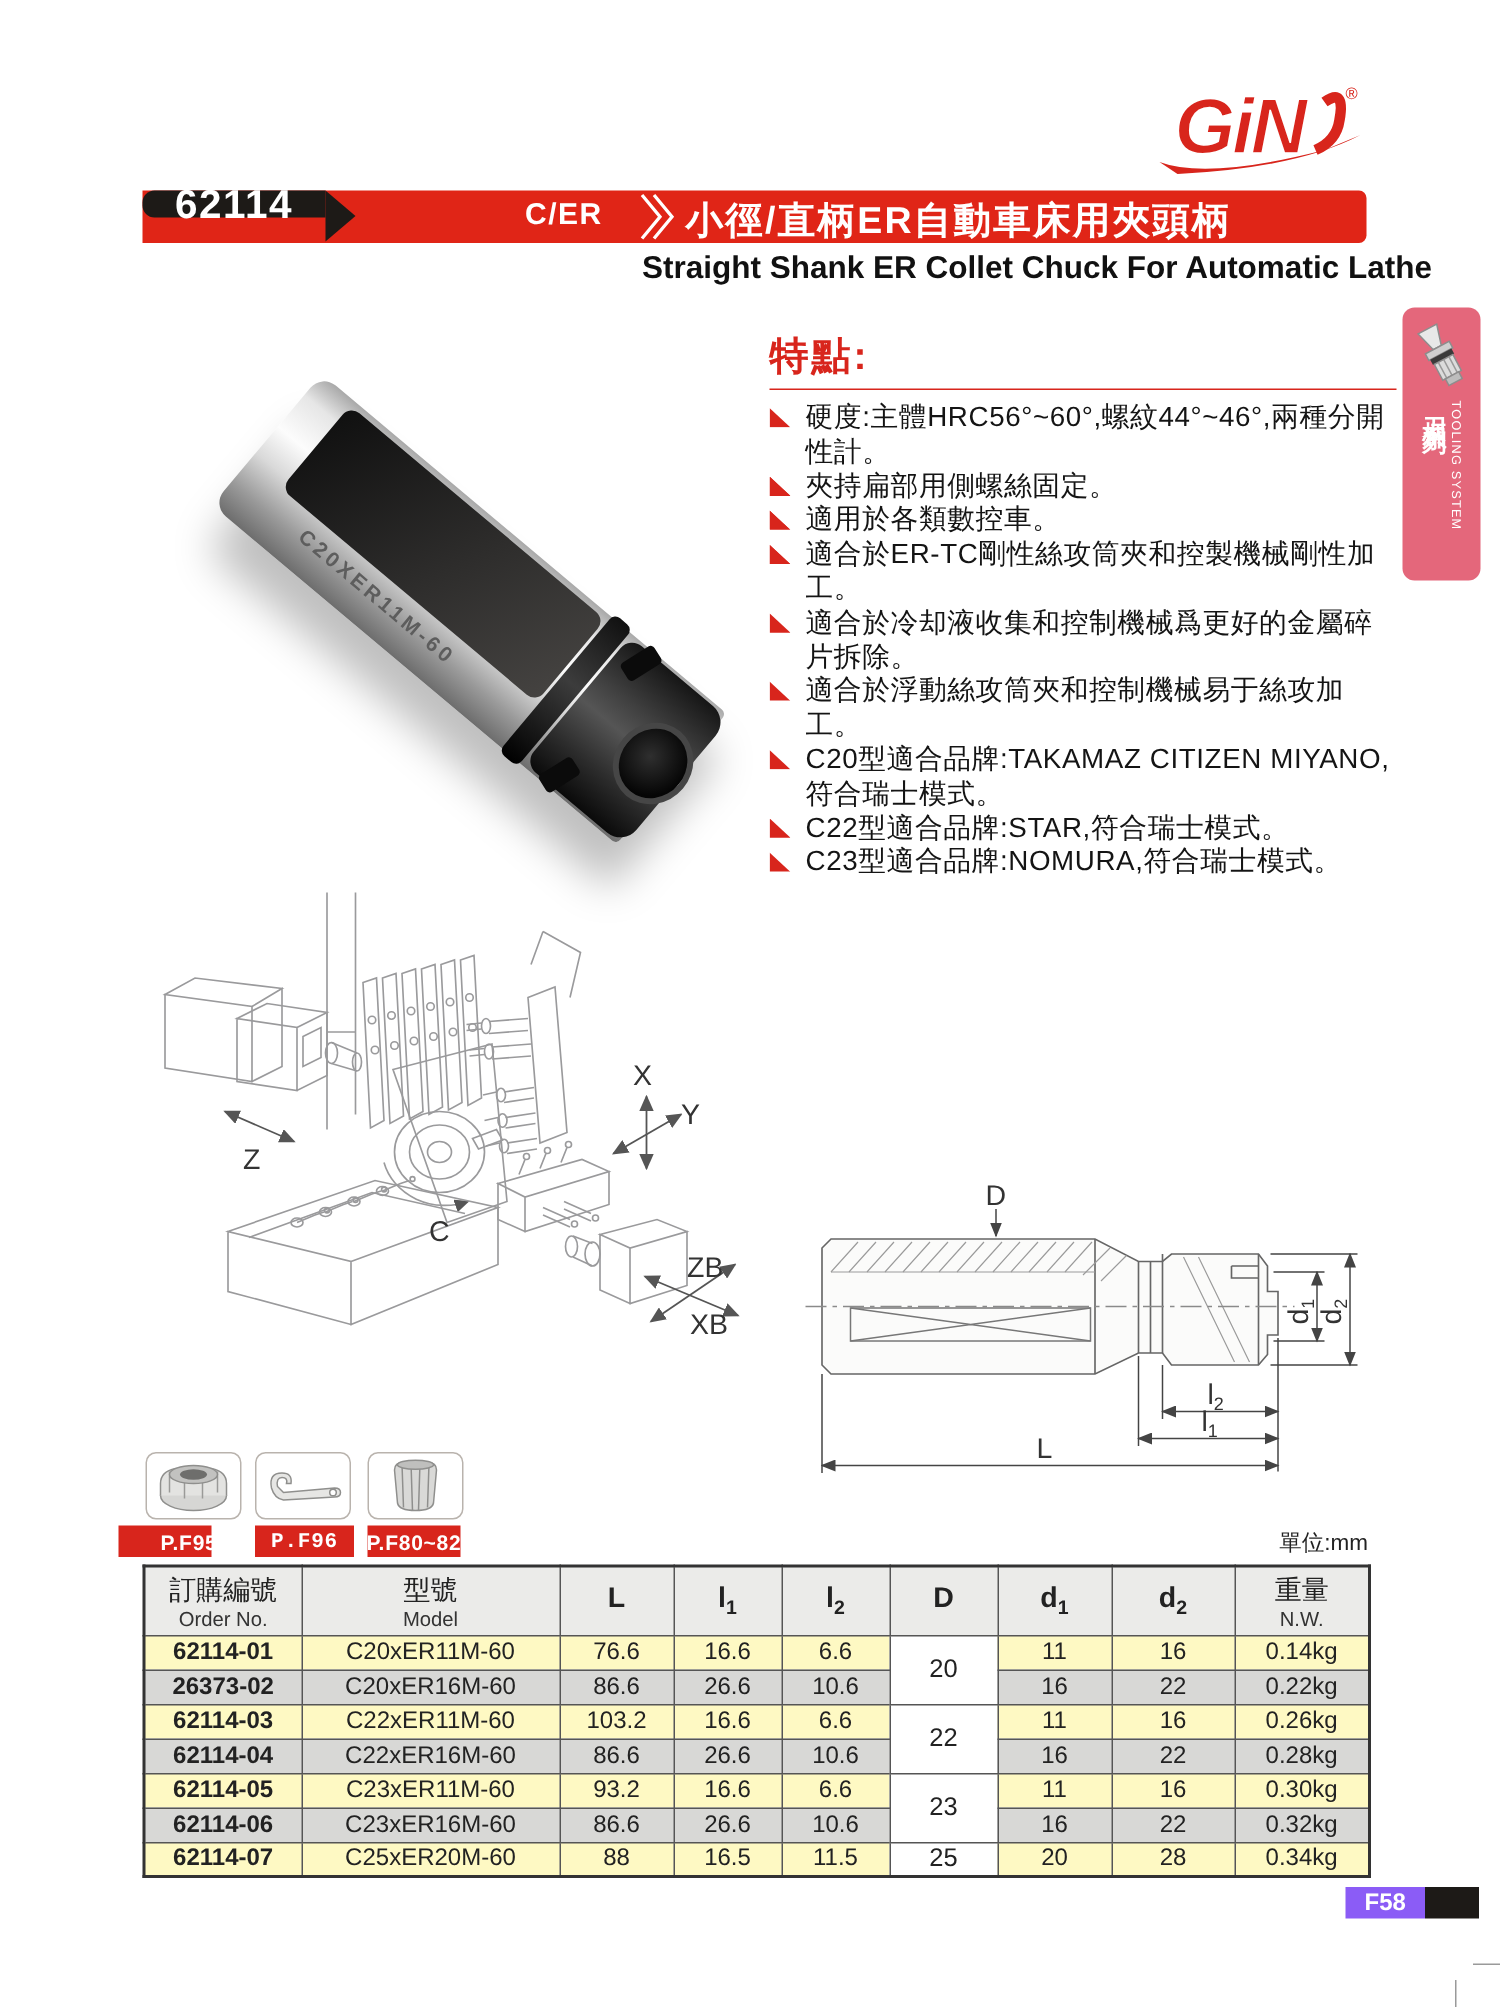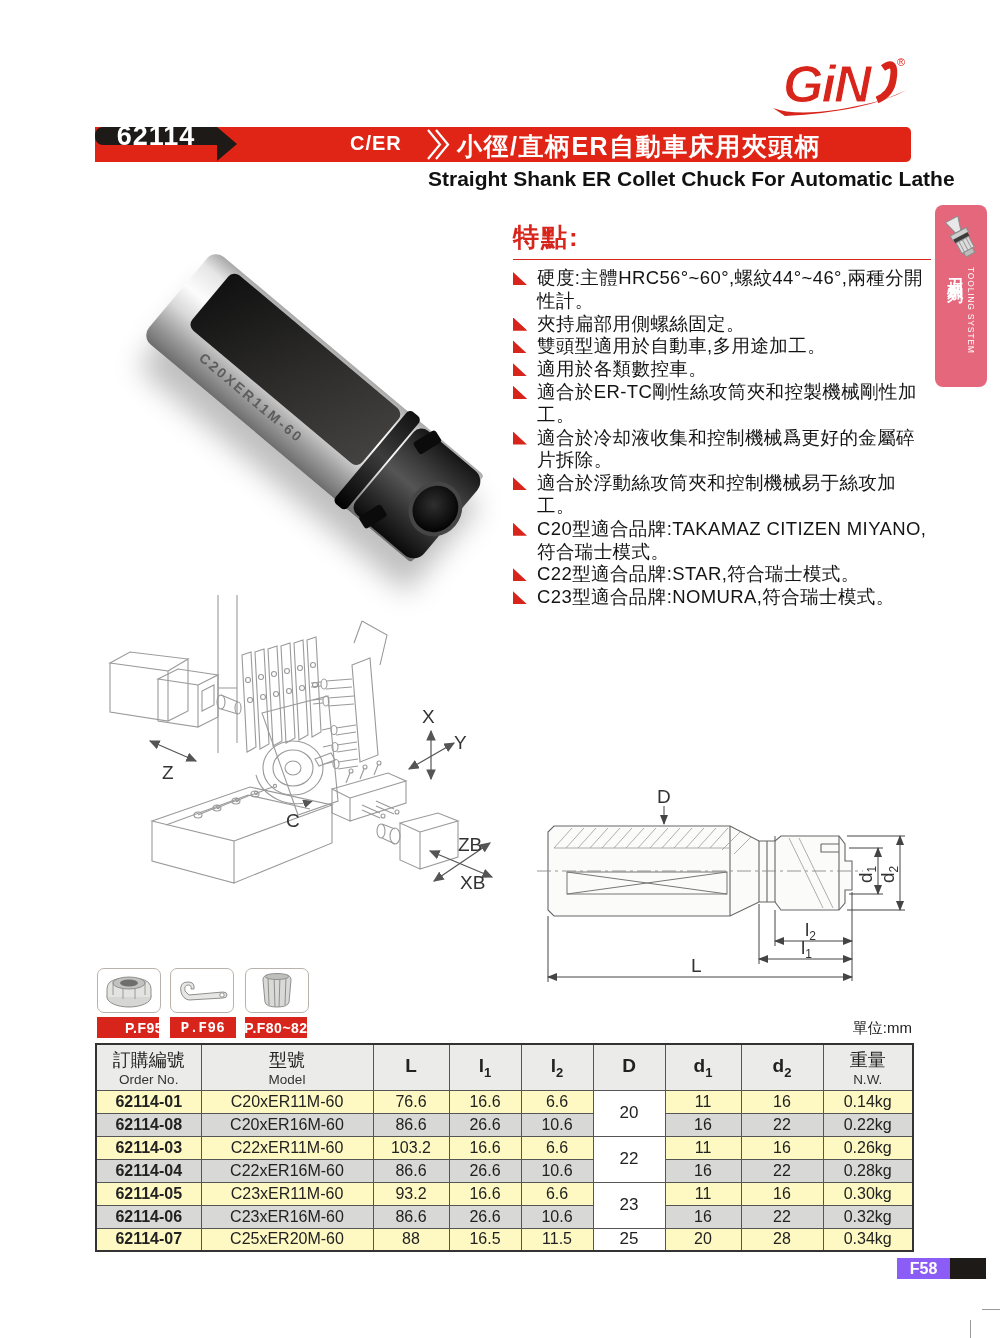--- a/index.html
+++ b/index.html
@@ -176,7 +176,7 @@
       <li><span class="tri"></span><span>硬度:主體HRC56°~60°,螺紋44°~46°,兩種分開性計。</span></li>
       <li><span class="tri"></span></li>
       <li><span class="tri"></span><span>夾持扁部用側螺絲固定。</span></li>
-      <li><span class="tri"></span><span>雙頭型適用於自動車,多用途加工。</span></li>
+      <li><span class="tri"></span></li>
       <li><span class="tri"></span><span>適用於各類數控車。</span></li>
       <li><span class="tri"></span></li>
       <li><span class="tri"></span><span>適合於ER-TC剛性絲攻筒夾和控製機械剛性加工。</span></li>

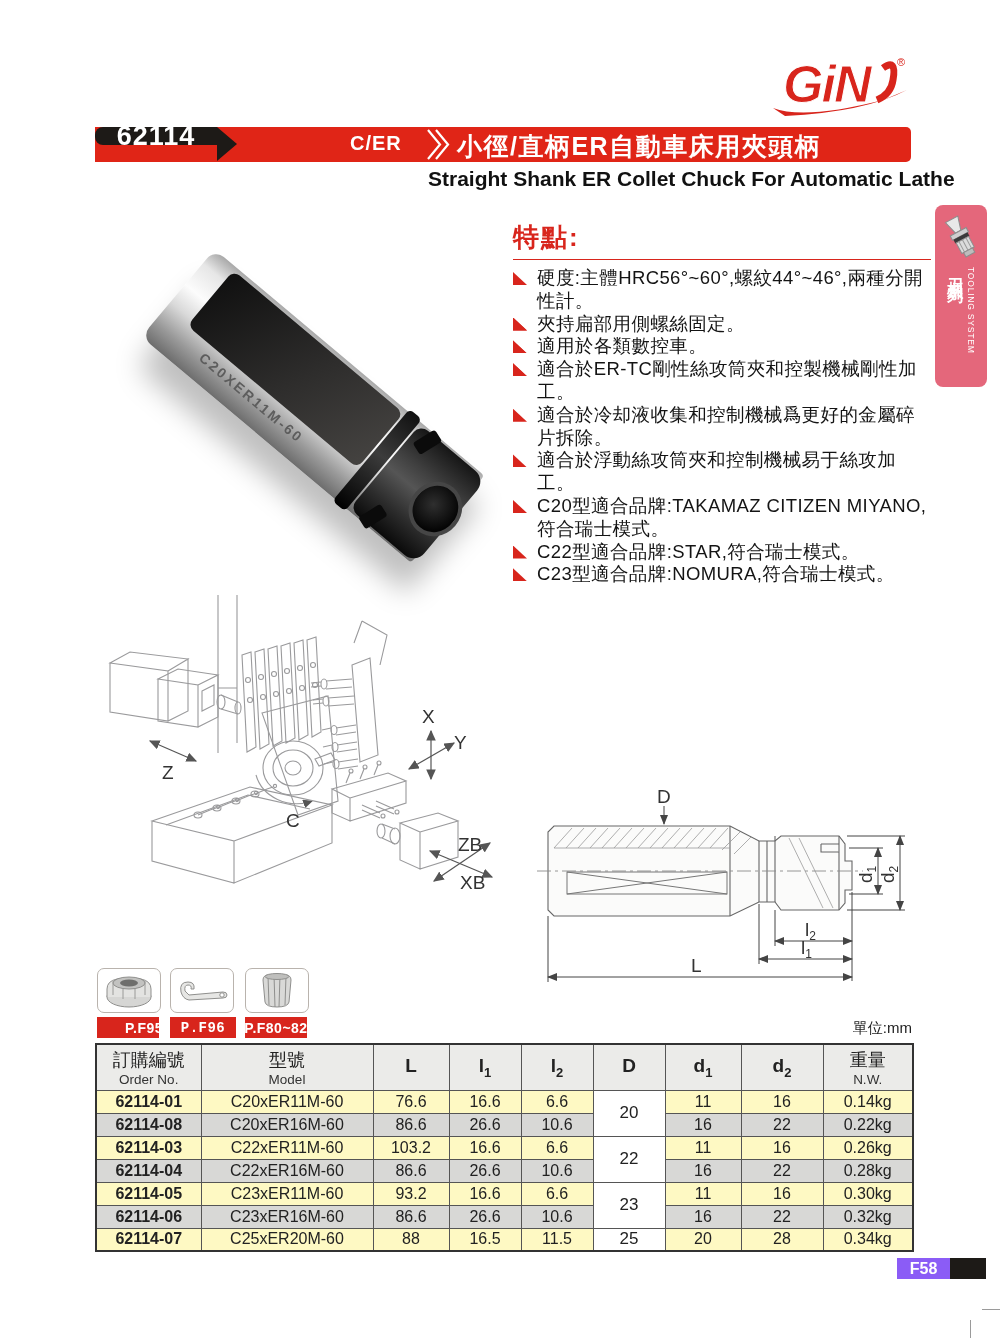--- a/index.html
+++ b/index.html
@@ -394,7 +394,7 @@
       <ellipse cx="22" cy="4.5" rx="12" ry="3" fill="#bfbfbd" stroke="#8f8f8d"></ellipse>
     </svg>
   </div>
-  <div class="pbadge" style="left:97px; top:1017px; width:62px;padding-left:32px;">P.F95</div>
+  <div class="pbadge" style="left:79px; top:1017px; width:62px;padding-left:32px;">P.F95</div>
   <div class="pbadge" style="left:170px; top:1017px; width:66px;font-family:Liberation Mono, monospace;">P.F96</div>
   <div class="pbadge" style="left:245px; top:1017px; width:62px;">P.F80~82</div>
 

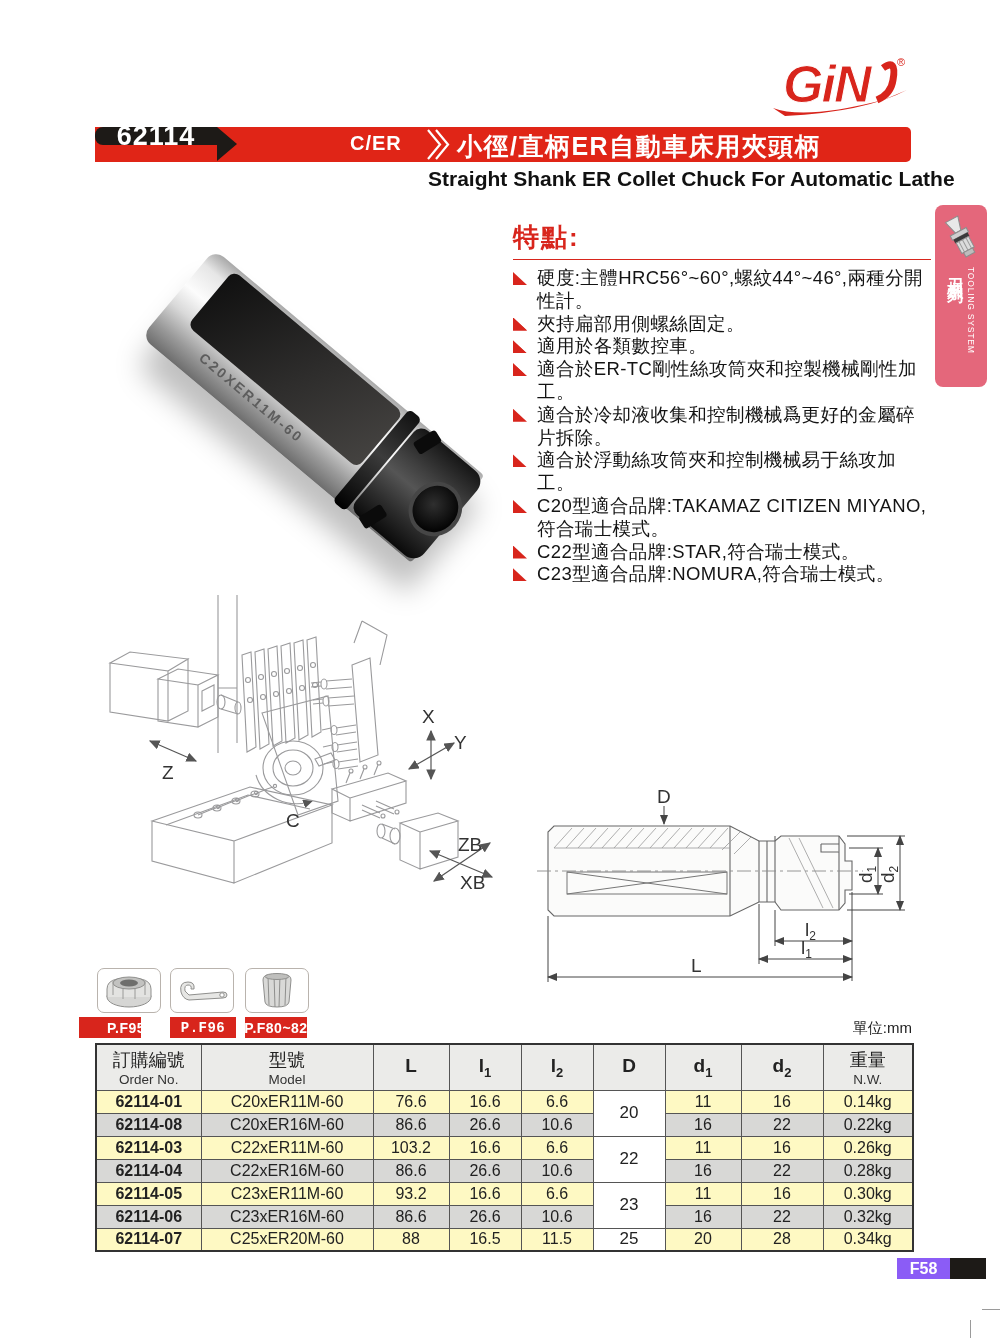--- a/index.html
+++ b/index.html
@@ -447,7 +447,7 @@
         <td>0.14kg</td>
       </tr>
       <tr class="alt">
-        <td class="ord">62114-08</td>
+        <td class="ord">26373-02</td>
         <td>C20xER16M-60</td>
         <td>86.6</td>
         <td>26.6</td>

